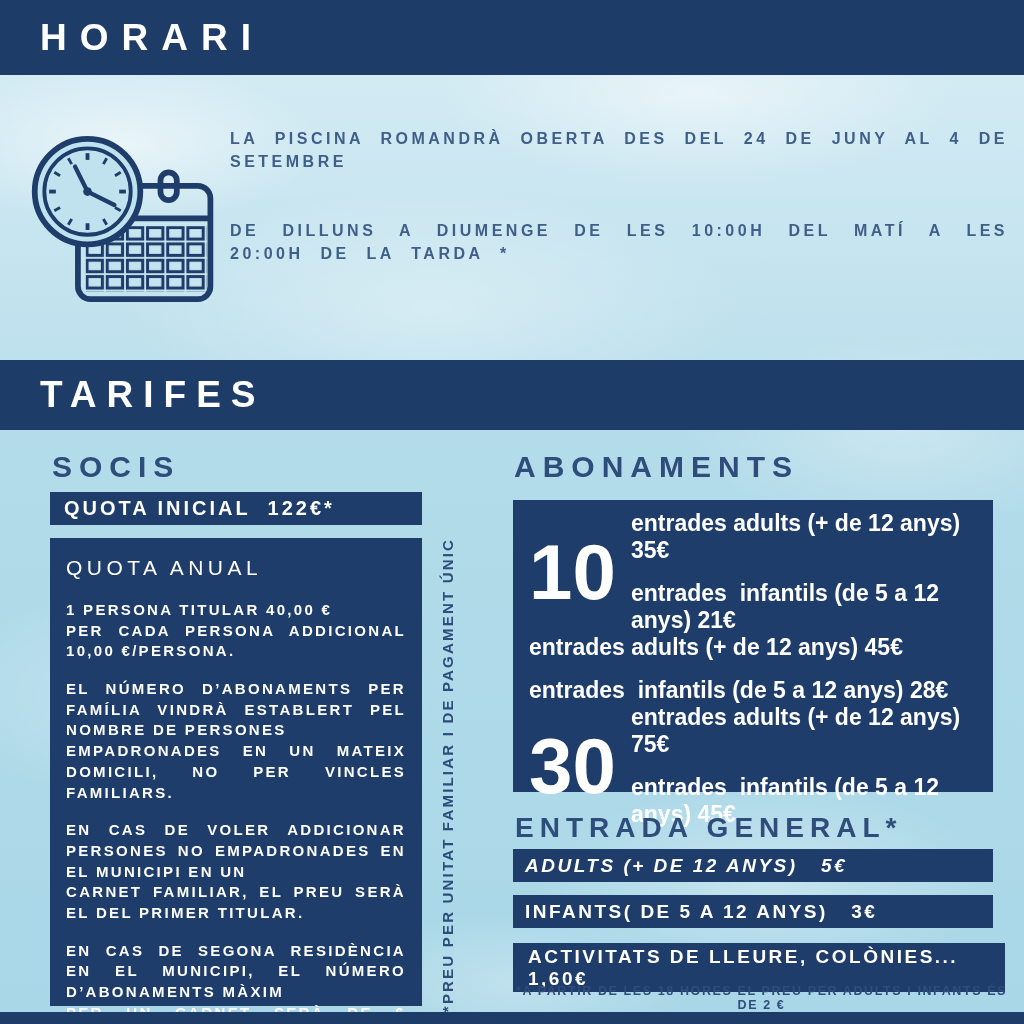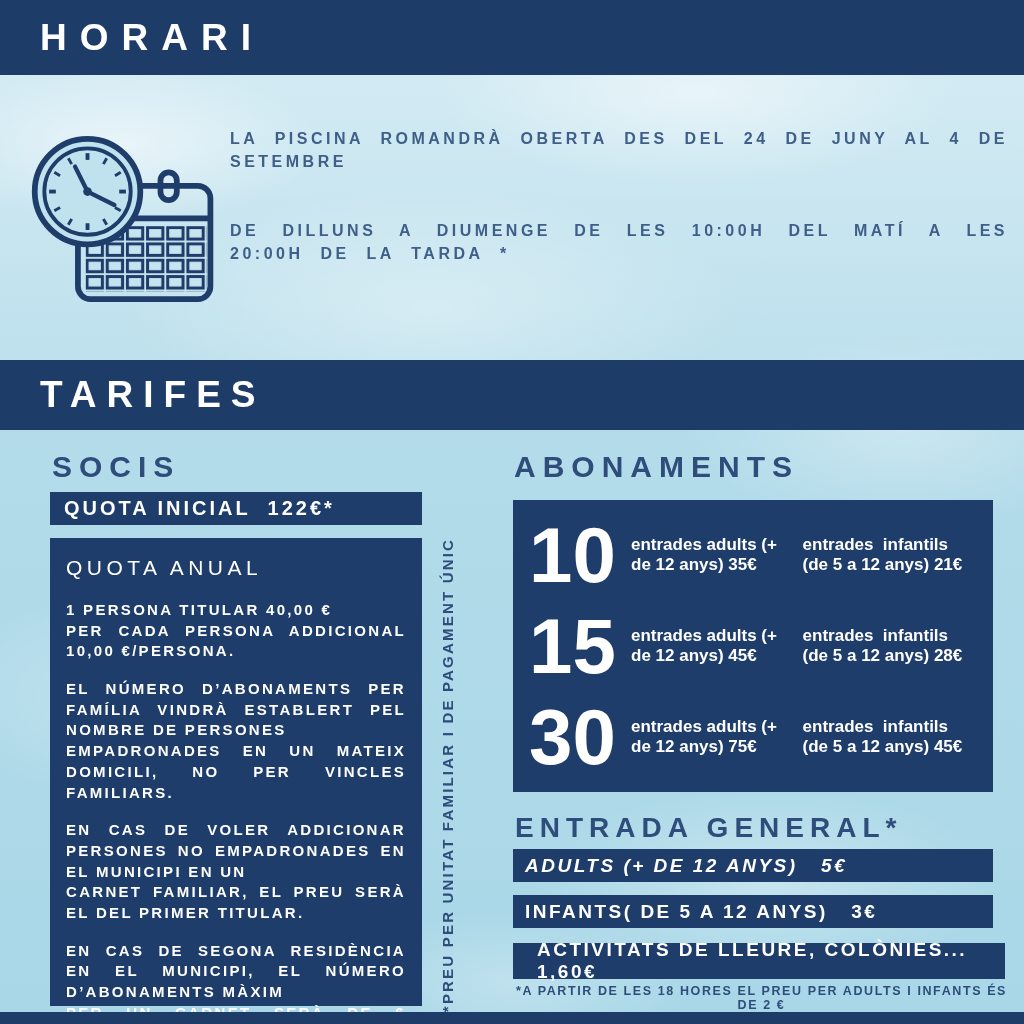--- a/index.html
+++ b/index.html
@@ -44,7 +44,7 @@
     display:flex;flex-direction:column;justify-content:space-around;padding:10px 16px;}
   .pack-row{display:flex;align-items:center;}
   .pack-num{flex:0 0 102px;font-size:78px;font-weight:800;line-height:.9;letter-spacing:0;}
-  .pack-lines{display:flex;flex-direction:row;gap:16px;font-size:17px;font-weight:700;
+  .pack-lines{display:flex;flex-direction:column;gap:16px;font-size:23px;font-weight:700;
     white-space:pre-wrap;letter-spacing:0;}
   .entrada-title{position:absolute;left:515px;top:812px;color:#2e4d7b;font-weight:800;
     font-size:28px;letter-spacing:6px;}

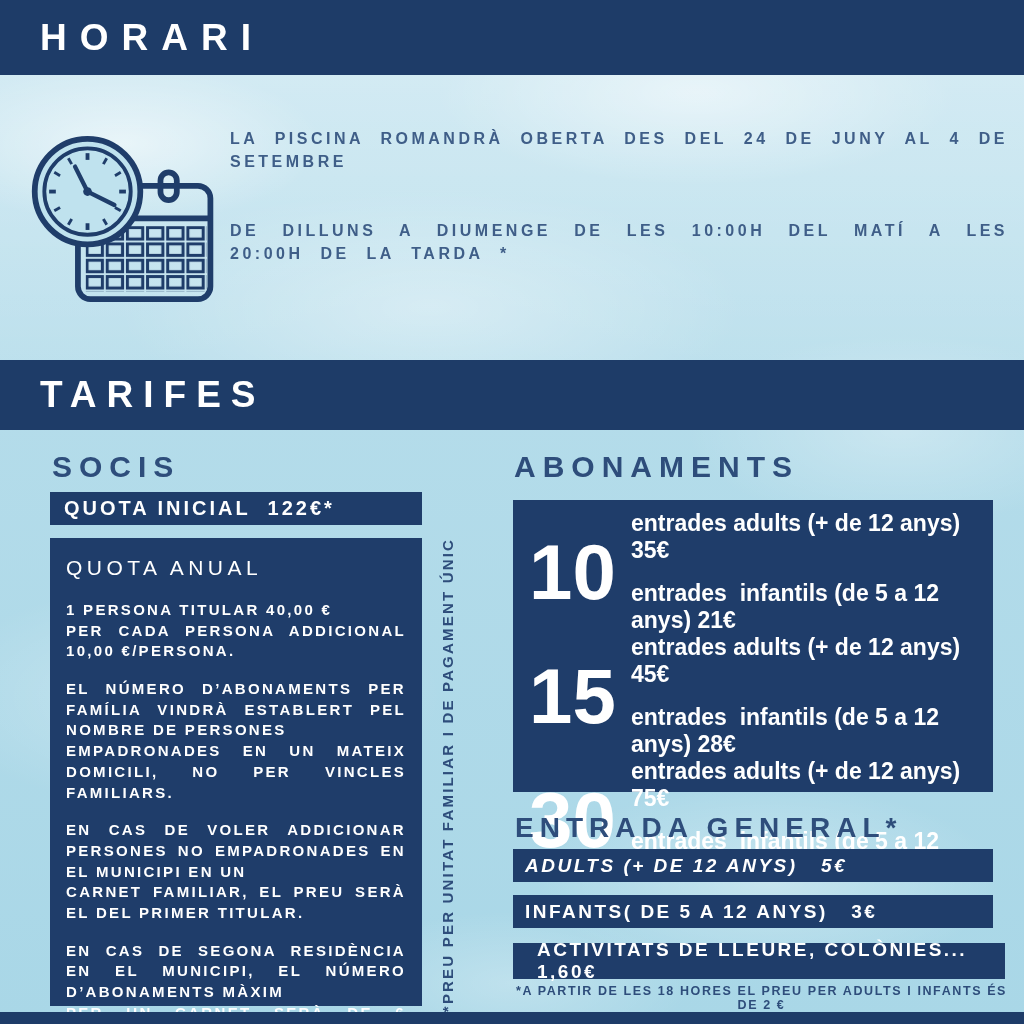--- a/index.html
+++ b/index.html
@@ -139,7 +139,6 @@
       </div>
     </div>
     <div class="pack-row">
-      <div class="pack-num">15</div>
       <div class="pack-lines">
         <span>entrades adults (+ de 12 anys) 45€</span>
         <span>entrades  infantils (de 5 a 12 anys) 28€</span>

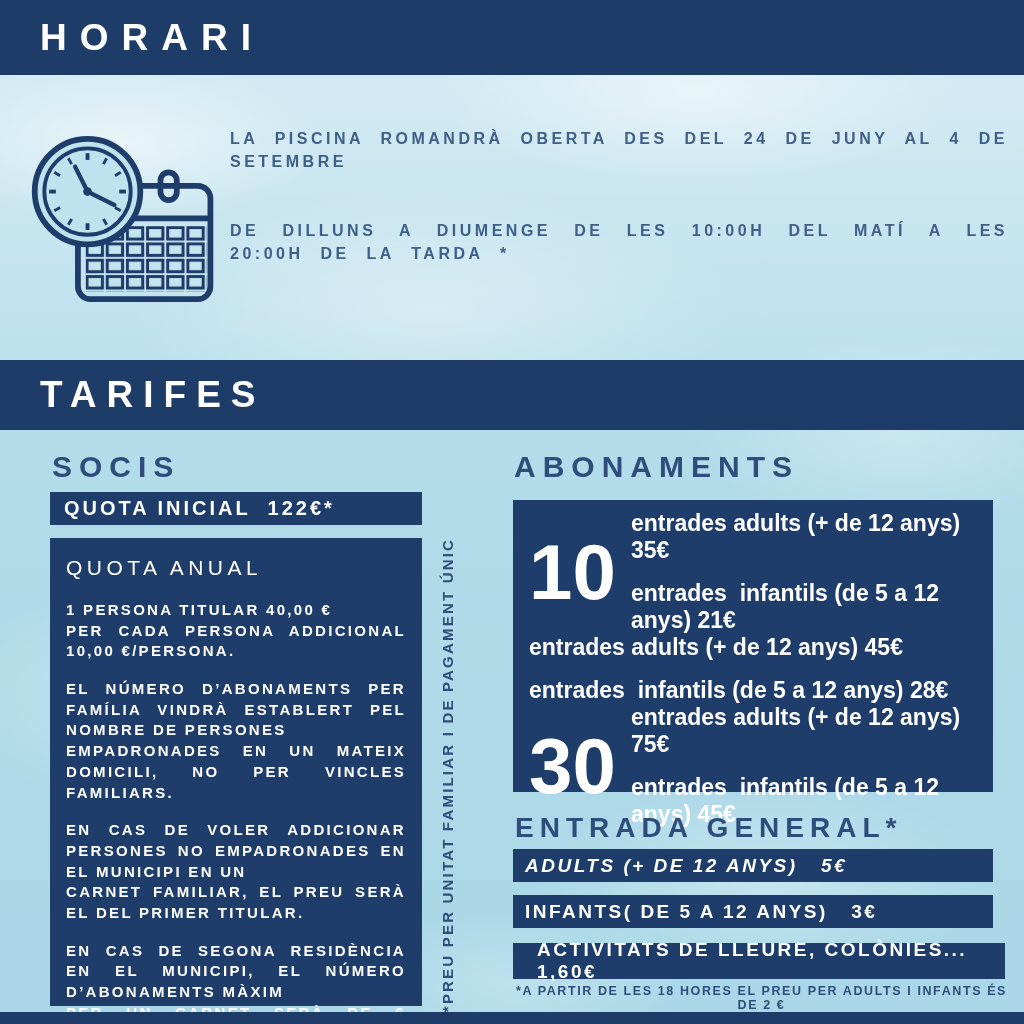--- a/index.html
+++ b/index.html
@@ -50,7 +50,7 @@
     font-size:28px;letter-spacing:6px;}
   .bar.eg1{left:513px;top:849px;width:480px;height:33px;padding-left:12px;font-size:19px;letter-spacing:2.5px;font-style:italic;}
   .bar.eg2{left:513px;top:895px;width:480px;height:33px;padding-left:12px;font-size:19px;letter-spacing:2.5px;}
-  .bar.eg3{left:513px;top:943px;width:492px;height:36px;padding-left:24px;font-size:19px;letter-spacing:2.5px;}
+  .bar.eg3{left:513px;top:943px;width:492px;height:49px;padding-left:15px;font-size:19px;letter-spacing:2.5px;}
   .footnote{position:absolute;left:508px;top:984px;width:507px;text-align:center;
     color:#2e4d7b;font-weight:700;font-size:12.5px;letter-spacing:1.6px;white-space:pre-wrap;}
   .side-note{position:absolute;left:212px;top:760px;width:470px;height:30px;

